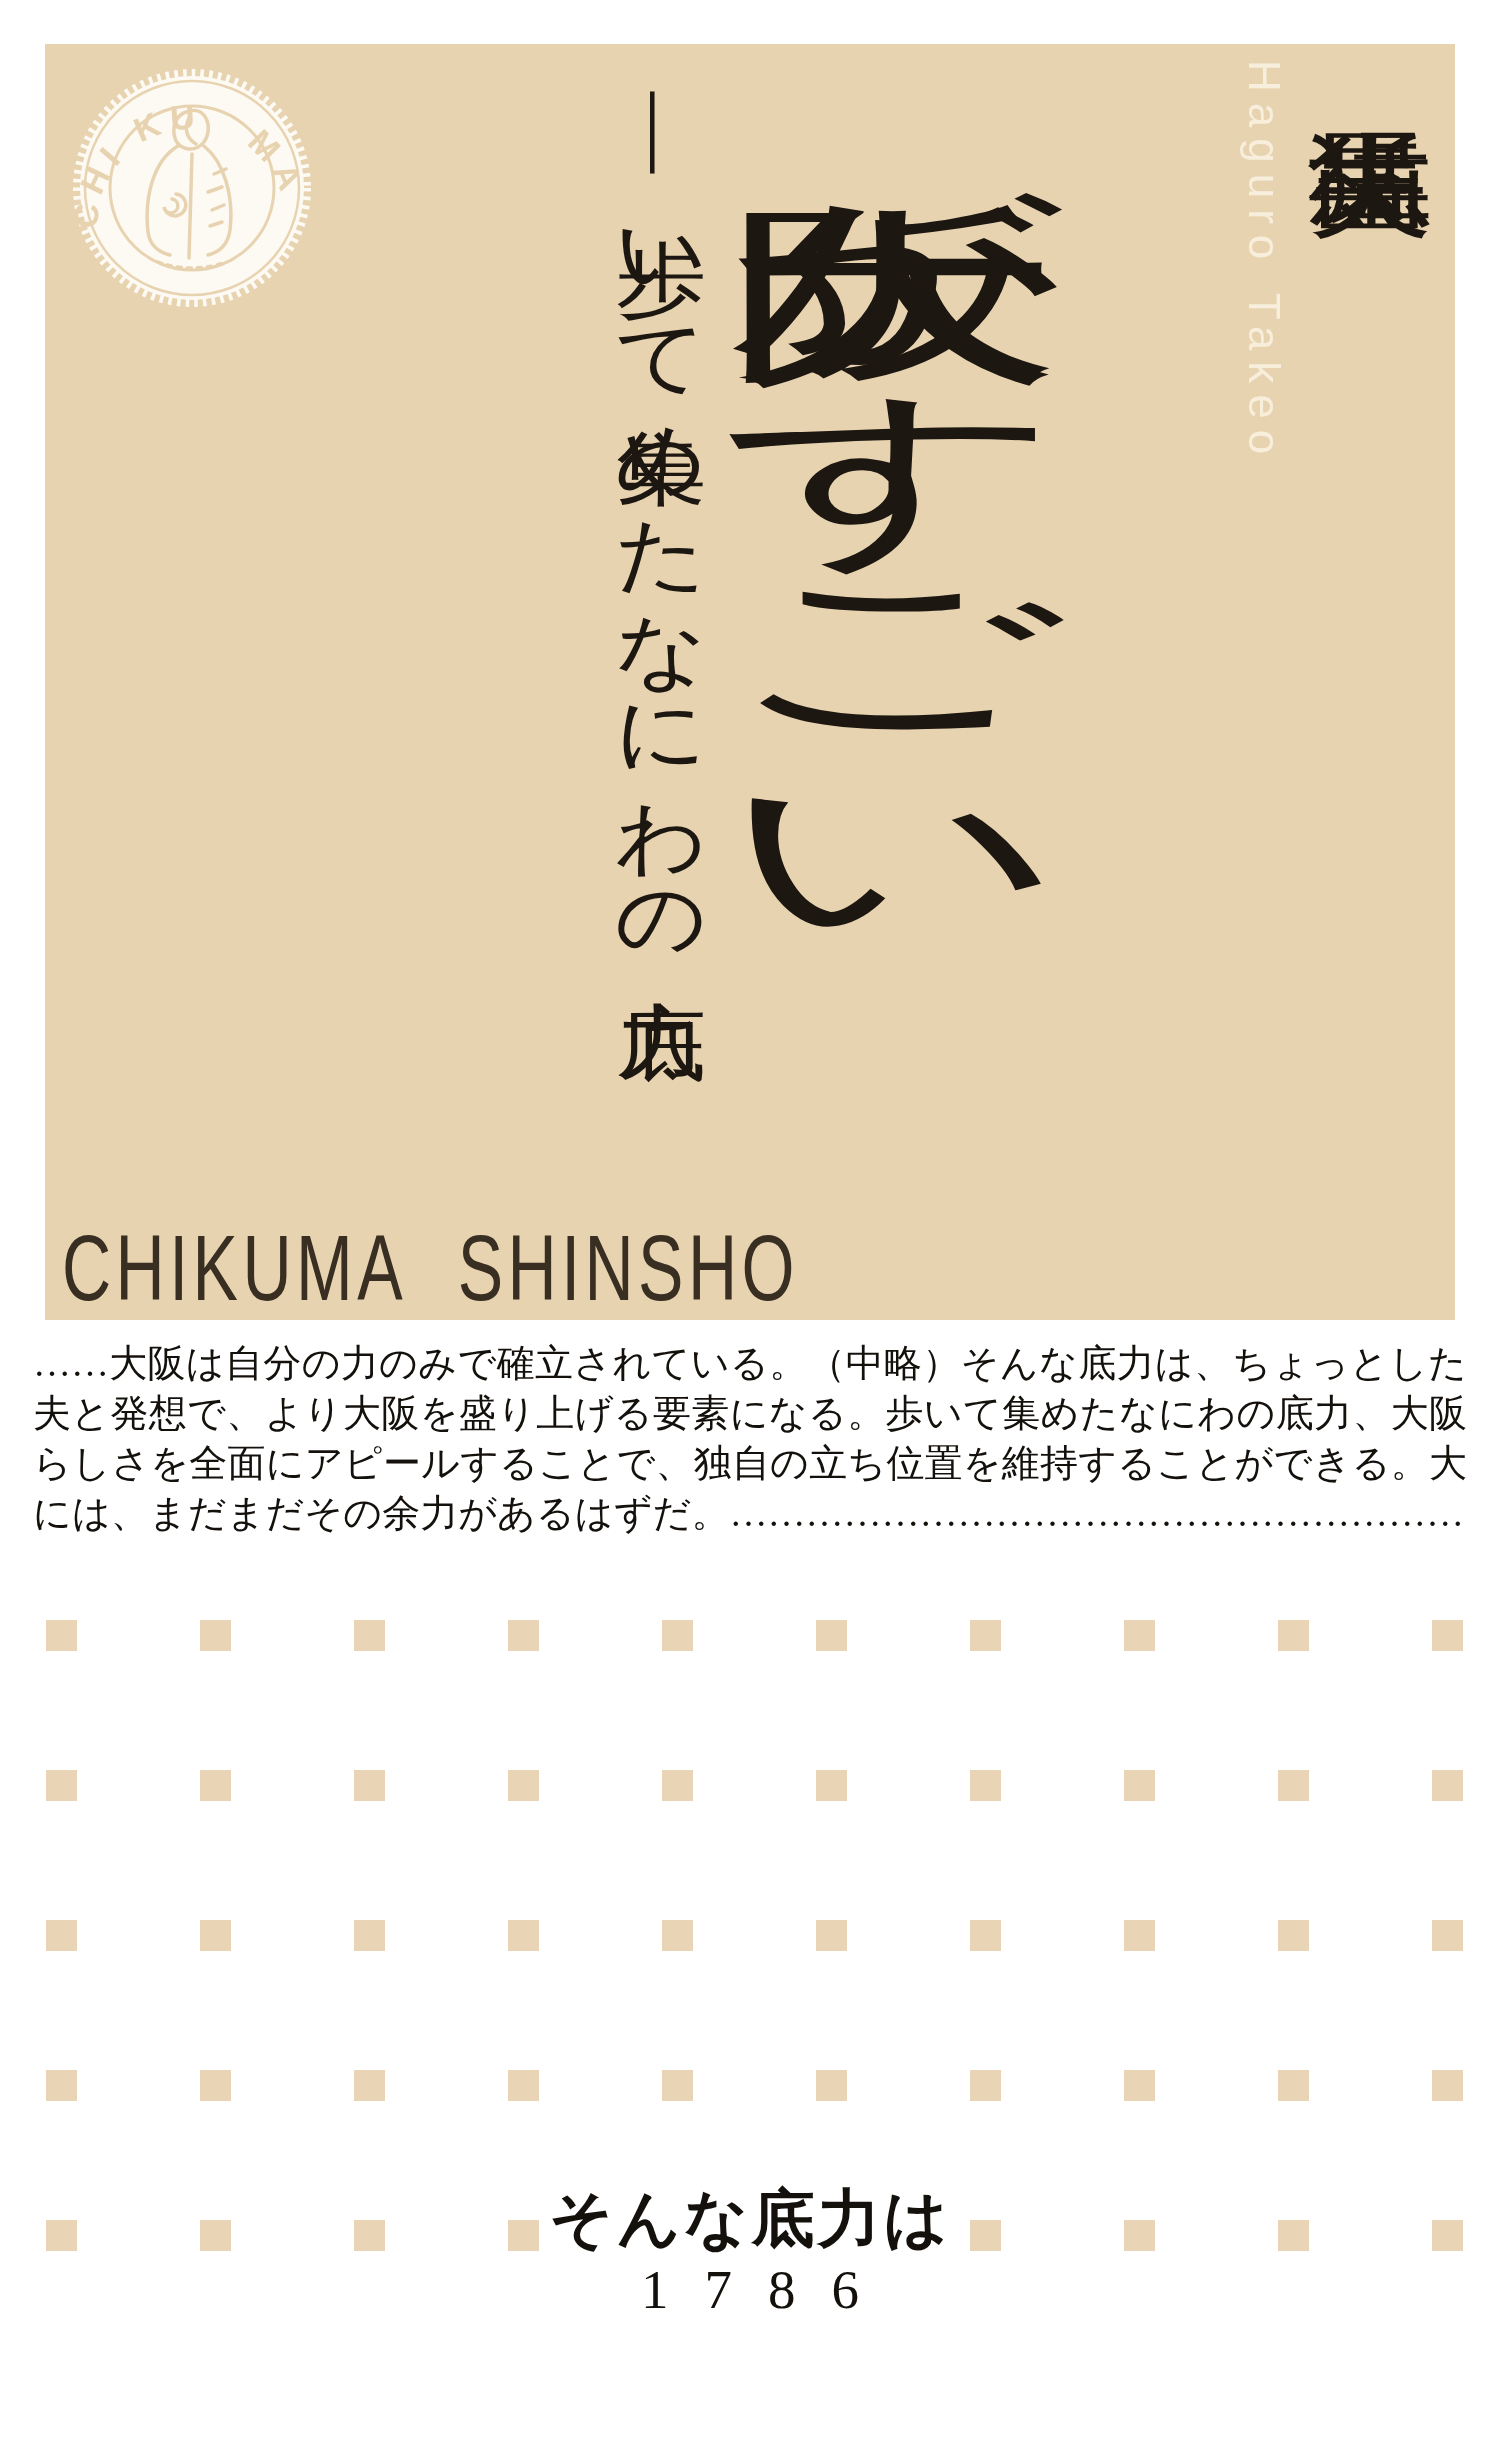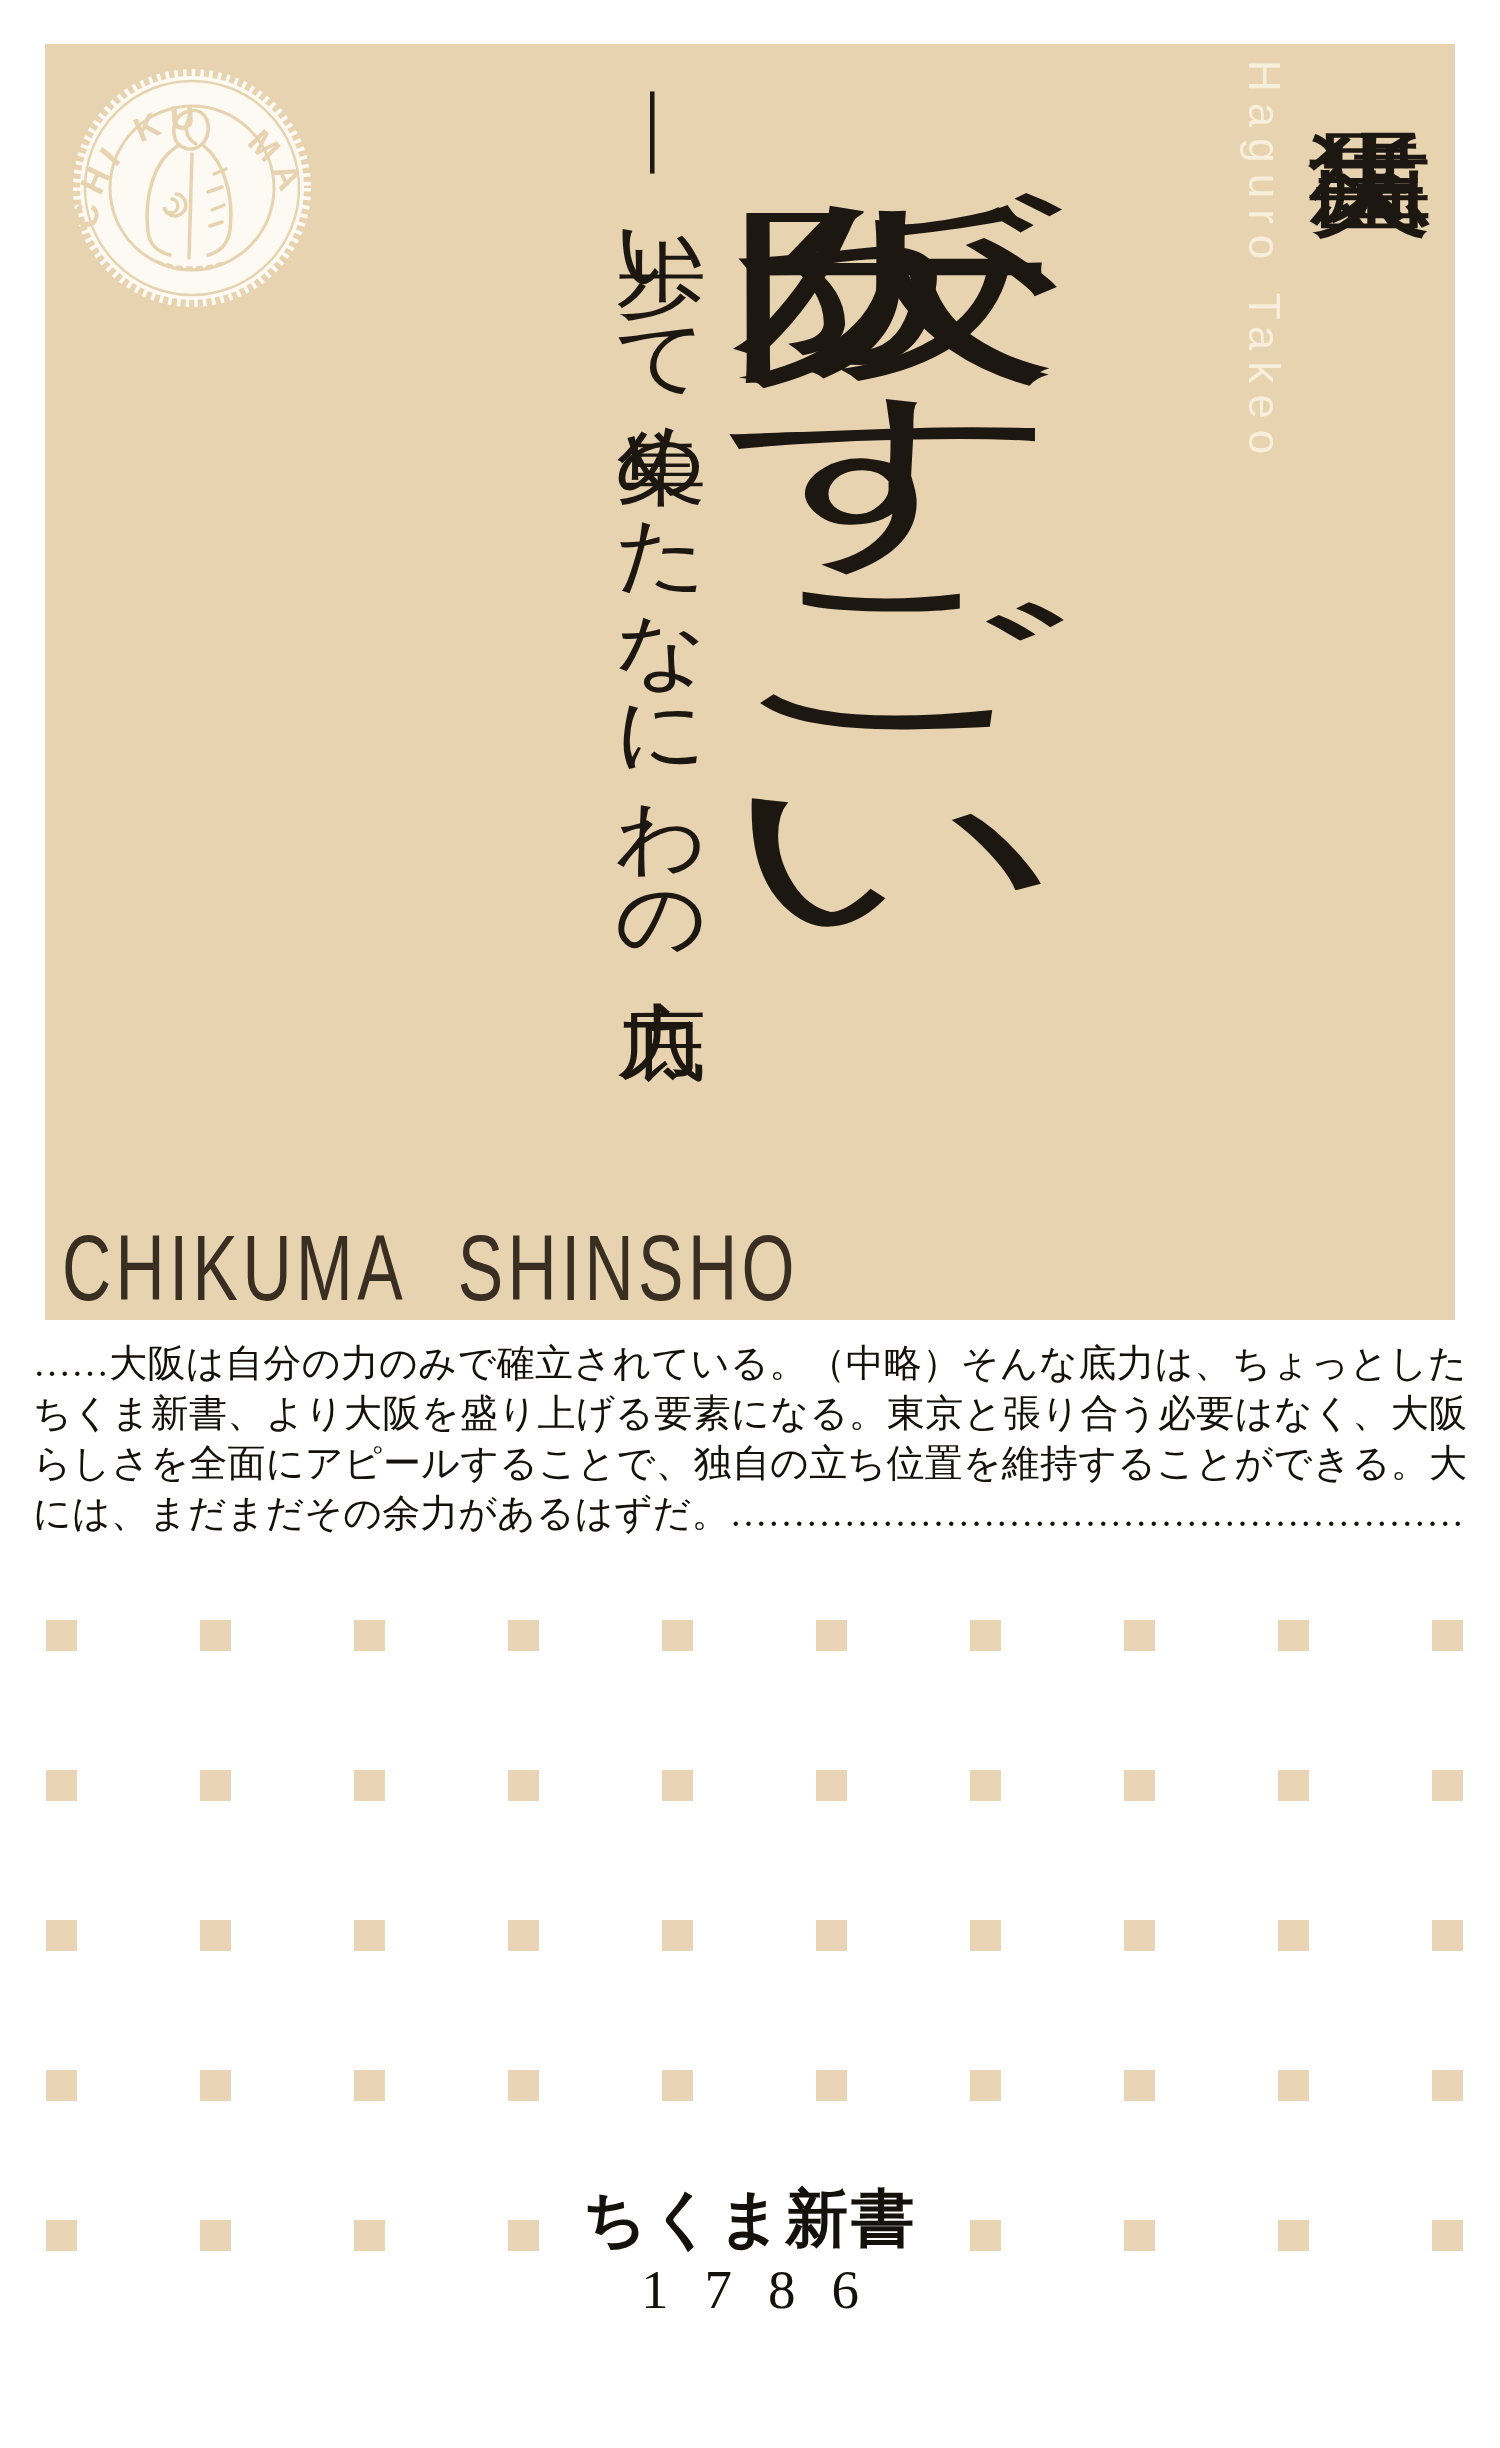--- a/index.html
+++ b/index.html
@@ -132,7 +132,7 @@
 
   <div class="excerpt">
     <div class="ex-line">……大阪は自分の力のみで確立されている。（中略）そんな底力は、ちょっとした工</div>
-    <div class="ex-line">ちくま新書、より大阪を盛り上げる要素になる。東京と張り合う必要はなく、大阪</div>
+    <div class="ex-line">夫と発想で、より大阪を盛り上げる要素になる。歩いて集めたなにわの底力、大阪</div>
     <div class="ex-line">らしさを全面にアピールすることで、独自の立ち位置を維持することができる。大阪</div>
     <div class="ex-line last">には、まだまだその余力があるはずだ。…………………………………………………………</div>
   </div>

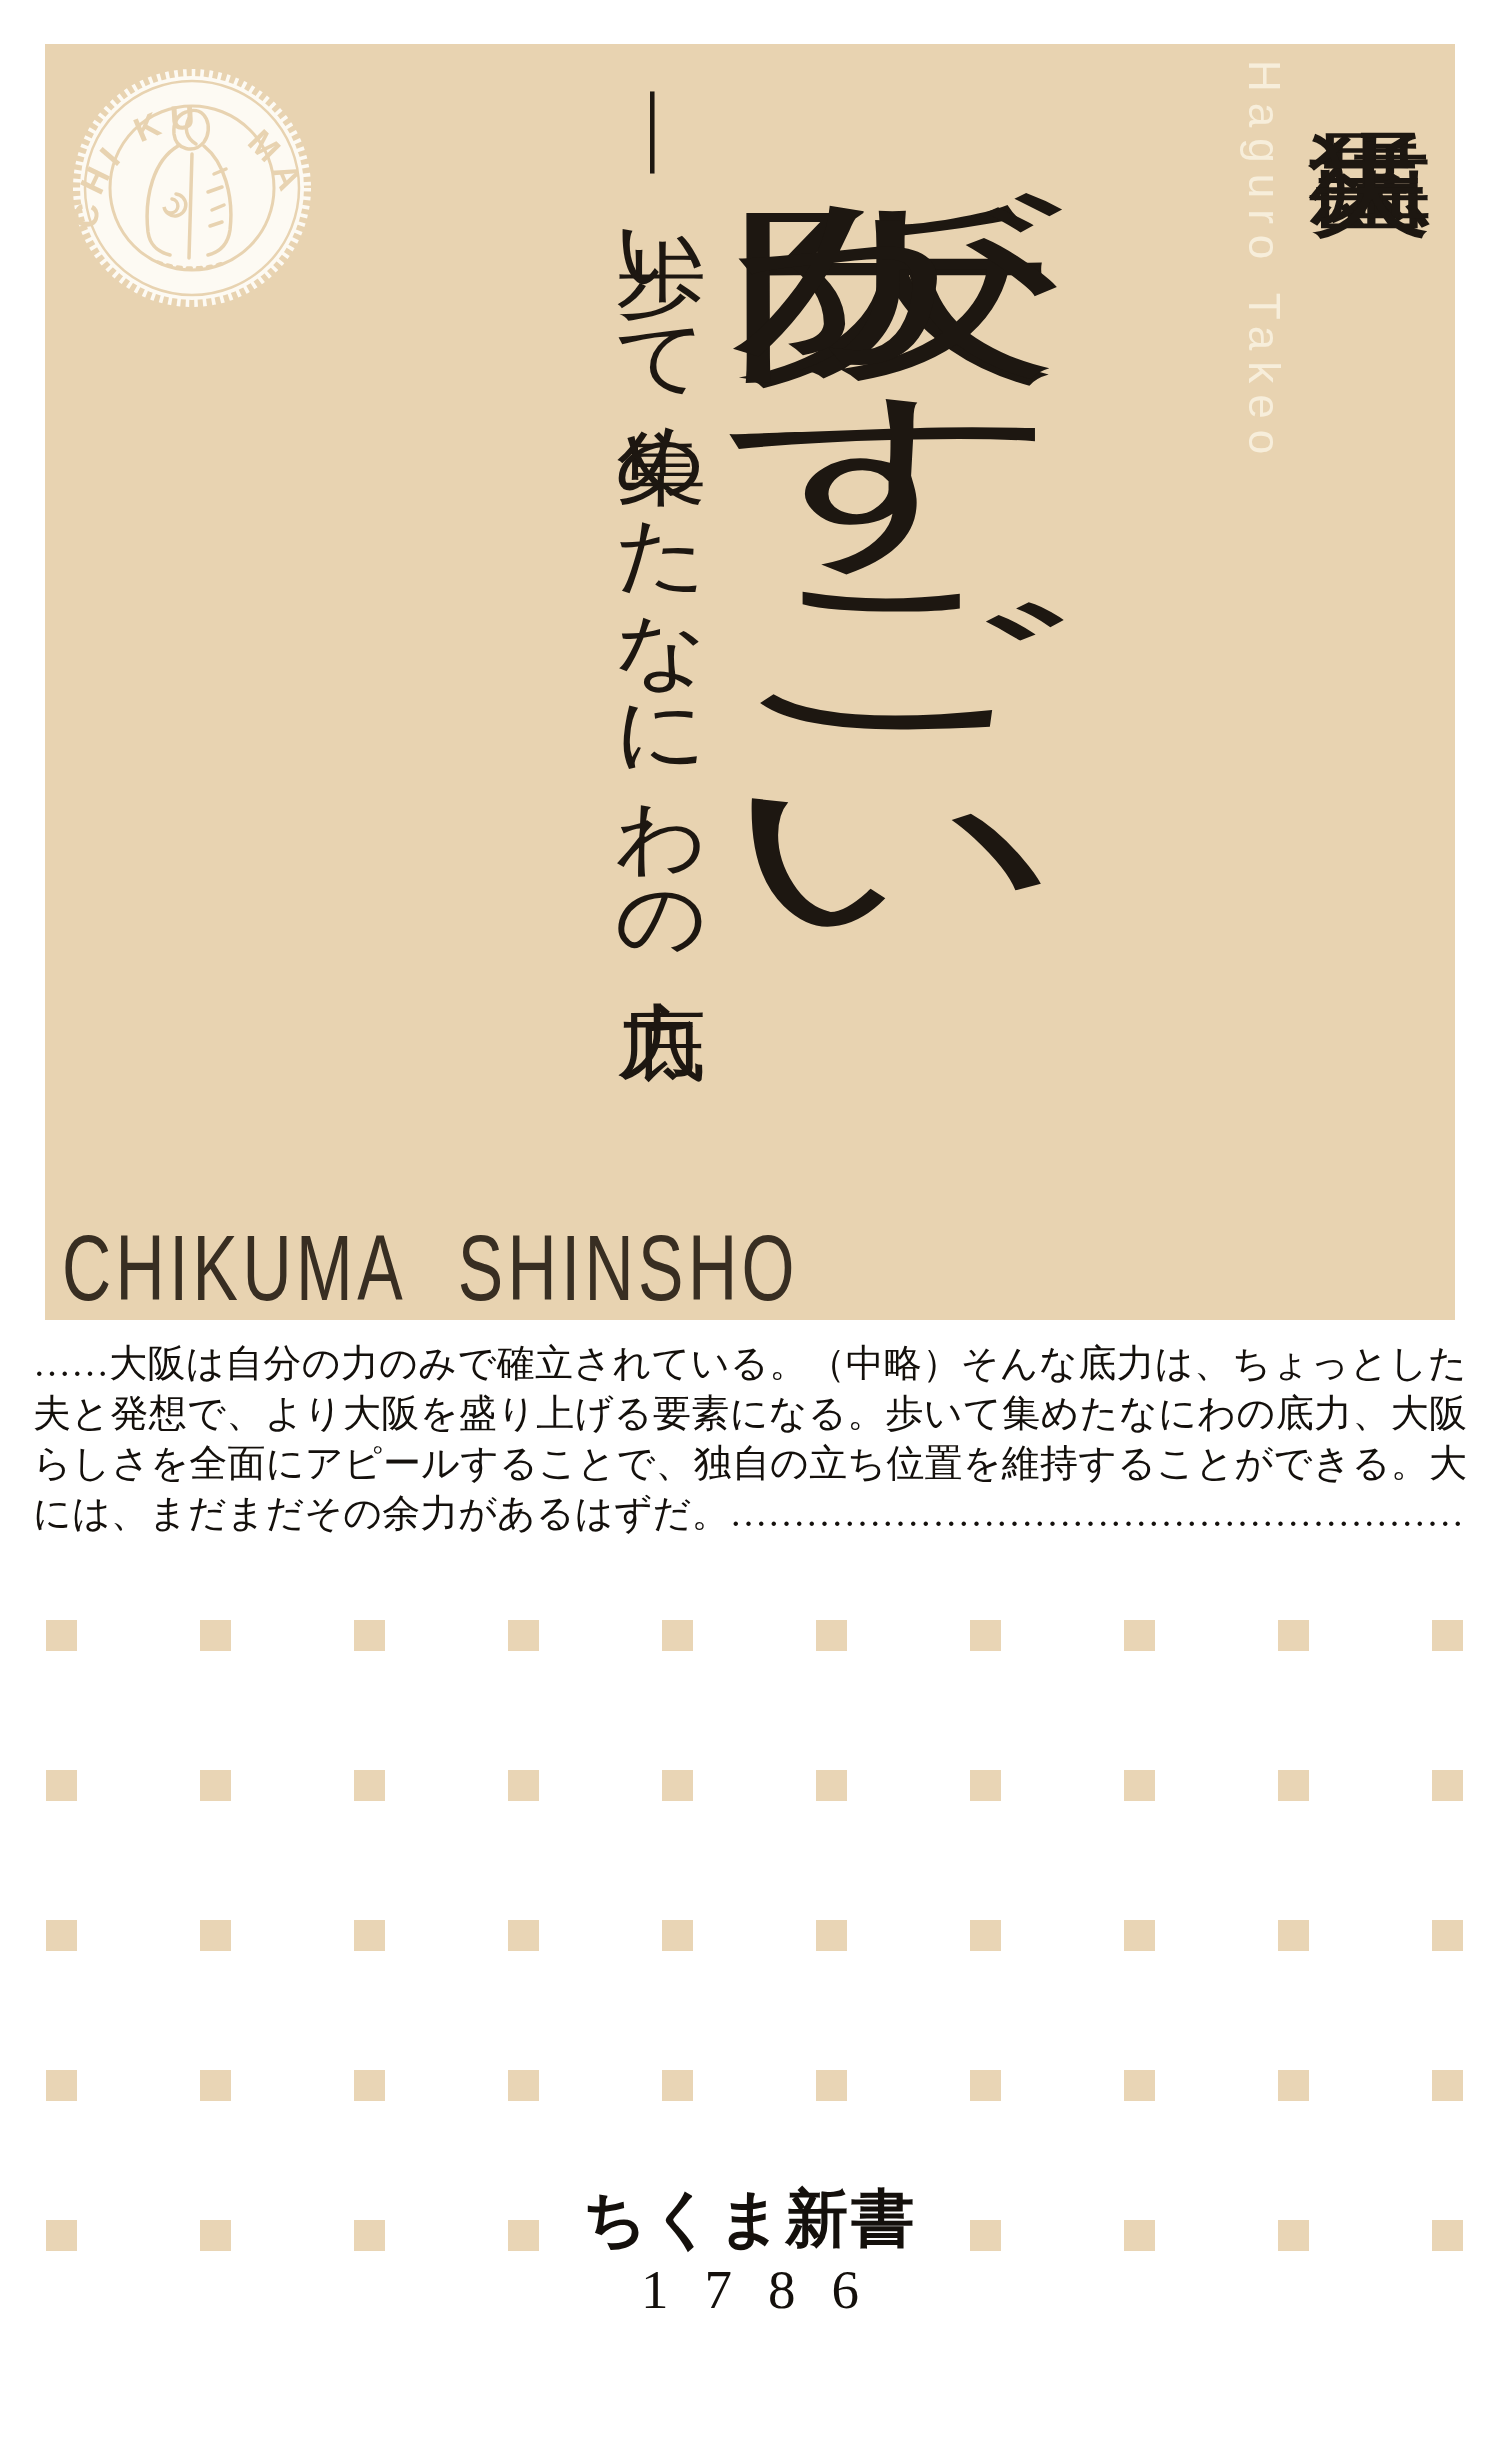--- a/index.html
+++ b/index.html
@@ -188,7 +188,7 @@
       <div class="sq" style="left: 1432px; top: 2220px; width: 31px; height: 31px;"></div>
     </div>
 
-  <div class="series-jp">ちくま新書</div>
+  <div class="series-jp">そんな底力は</div>
   <div class="series-number">1786</div>
 
 </div>

